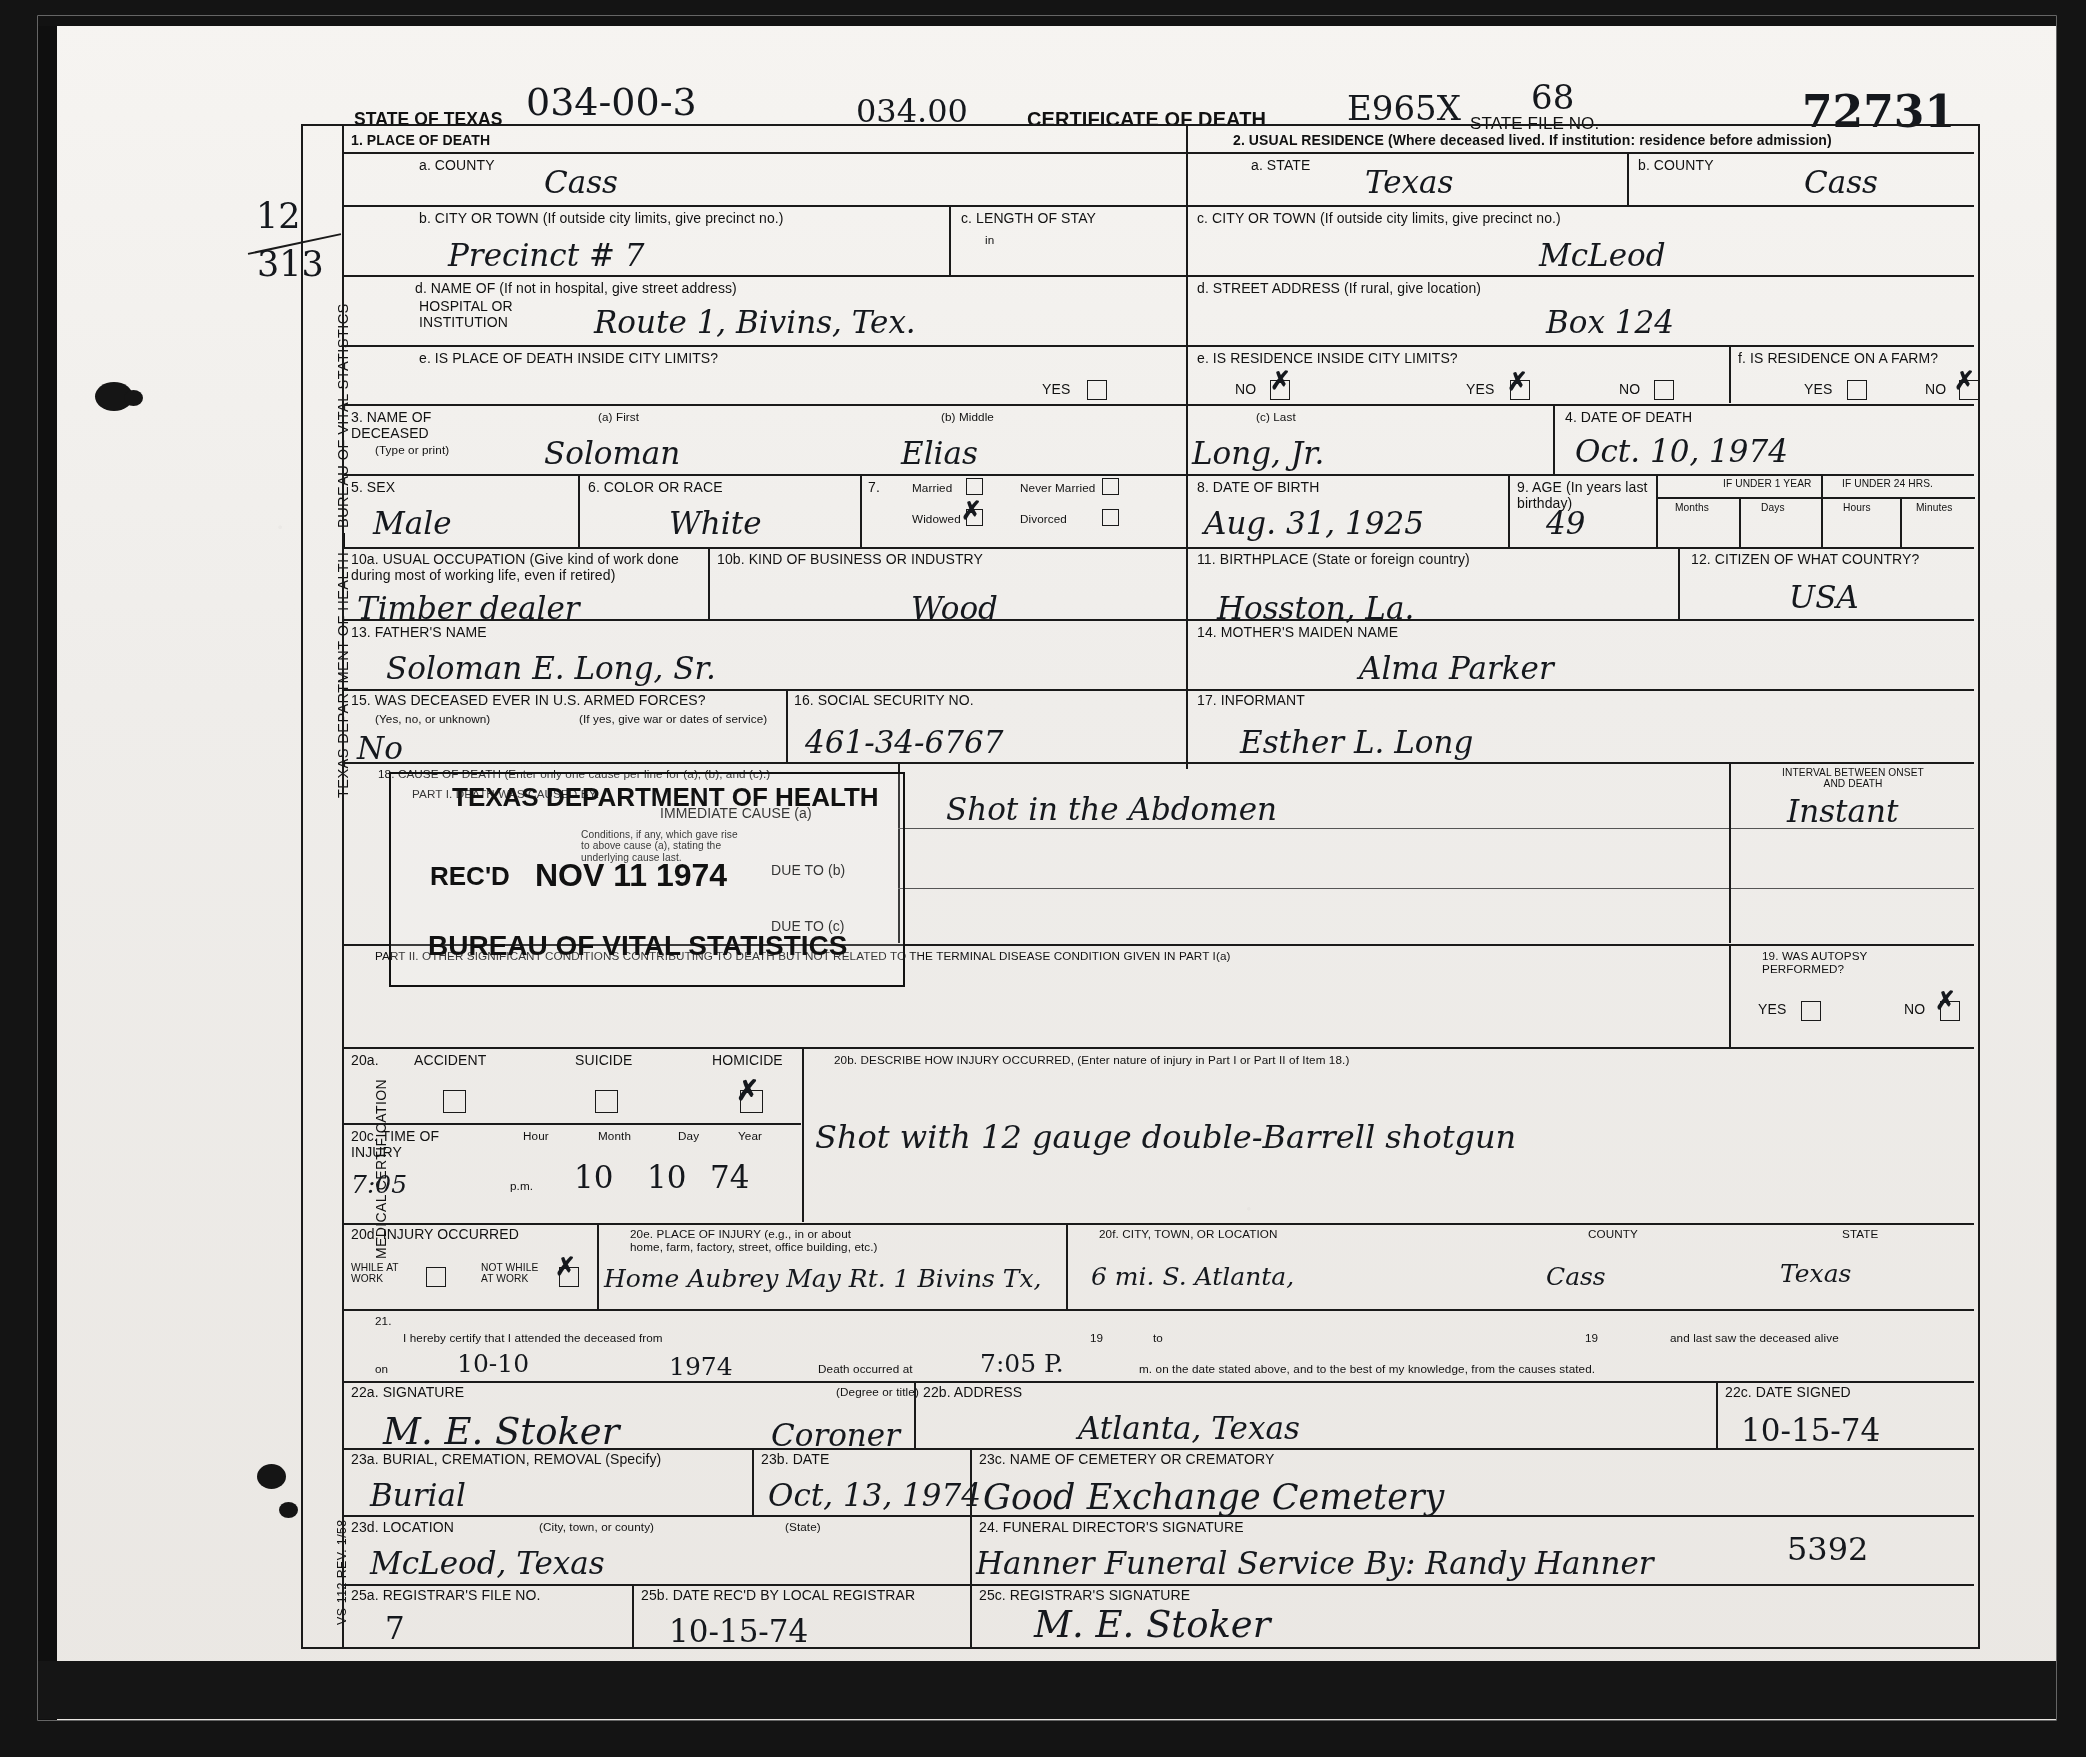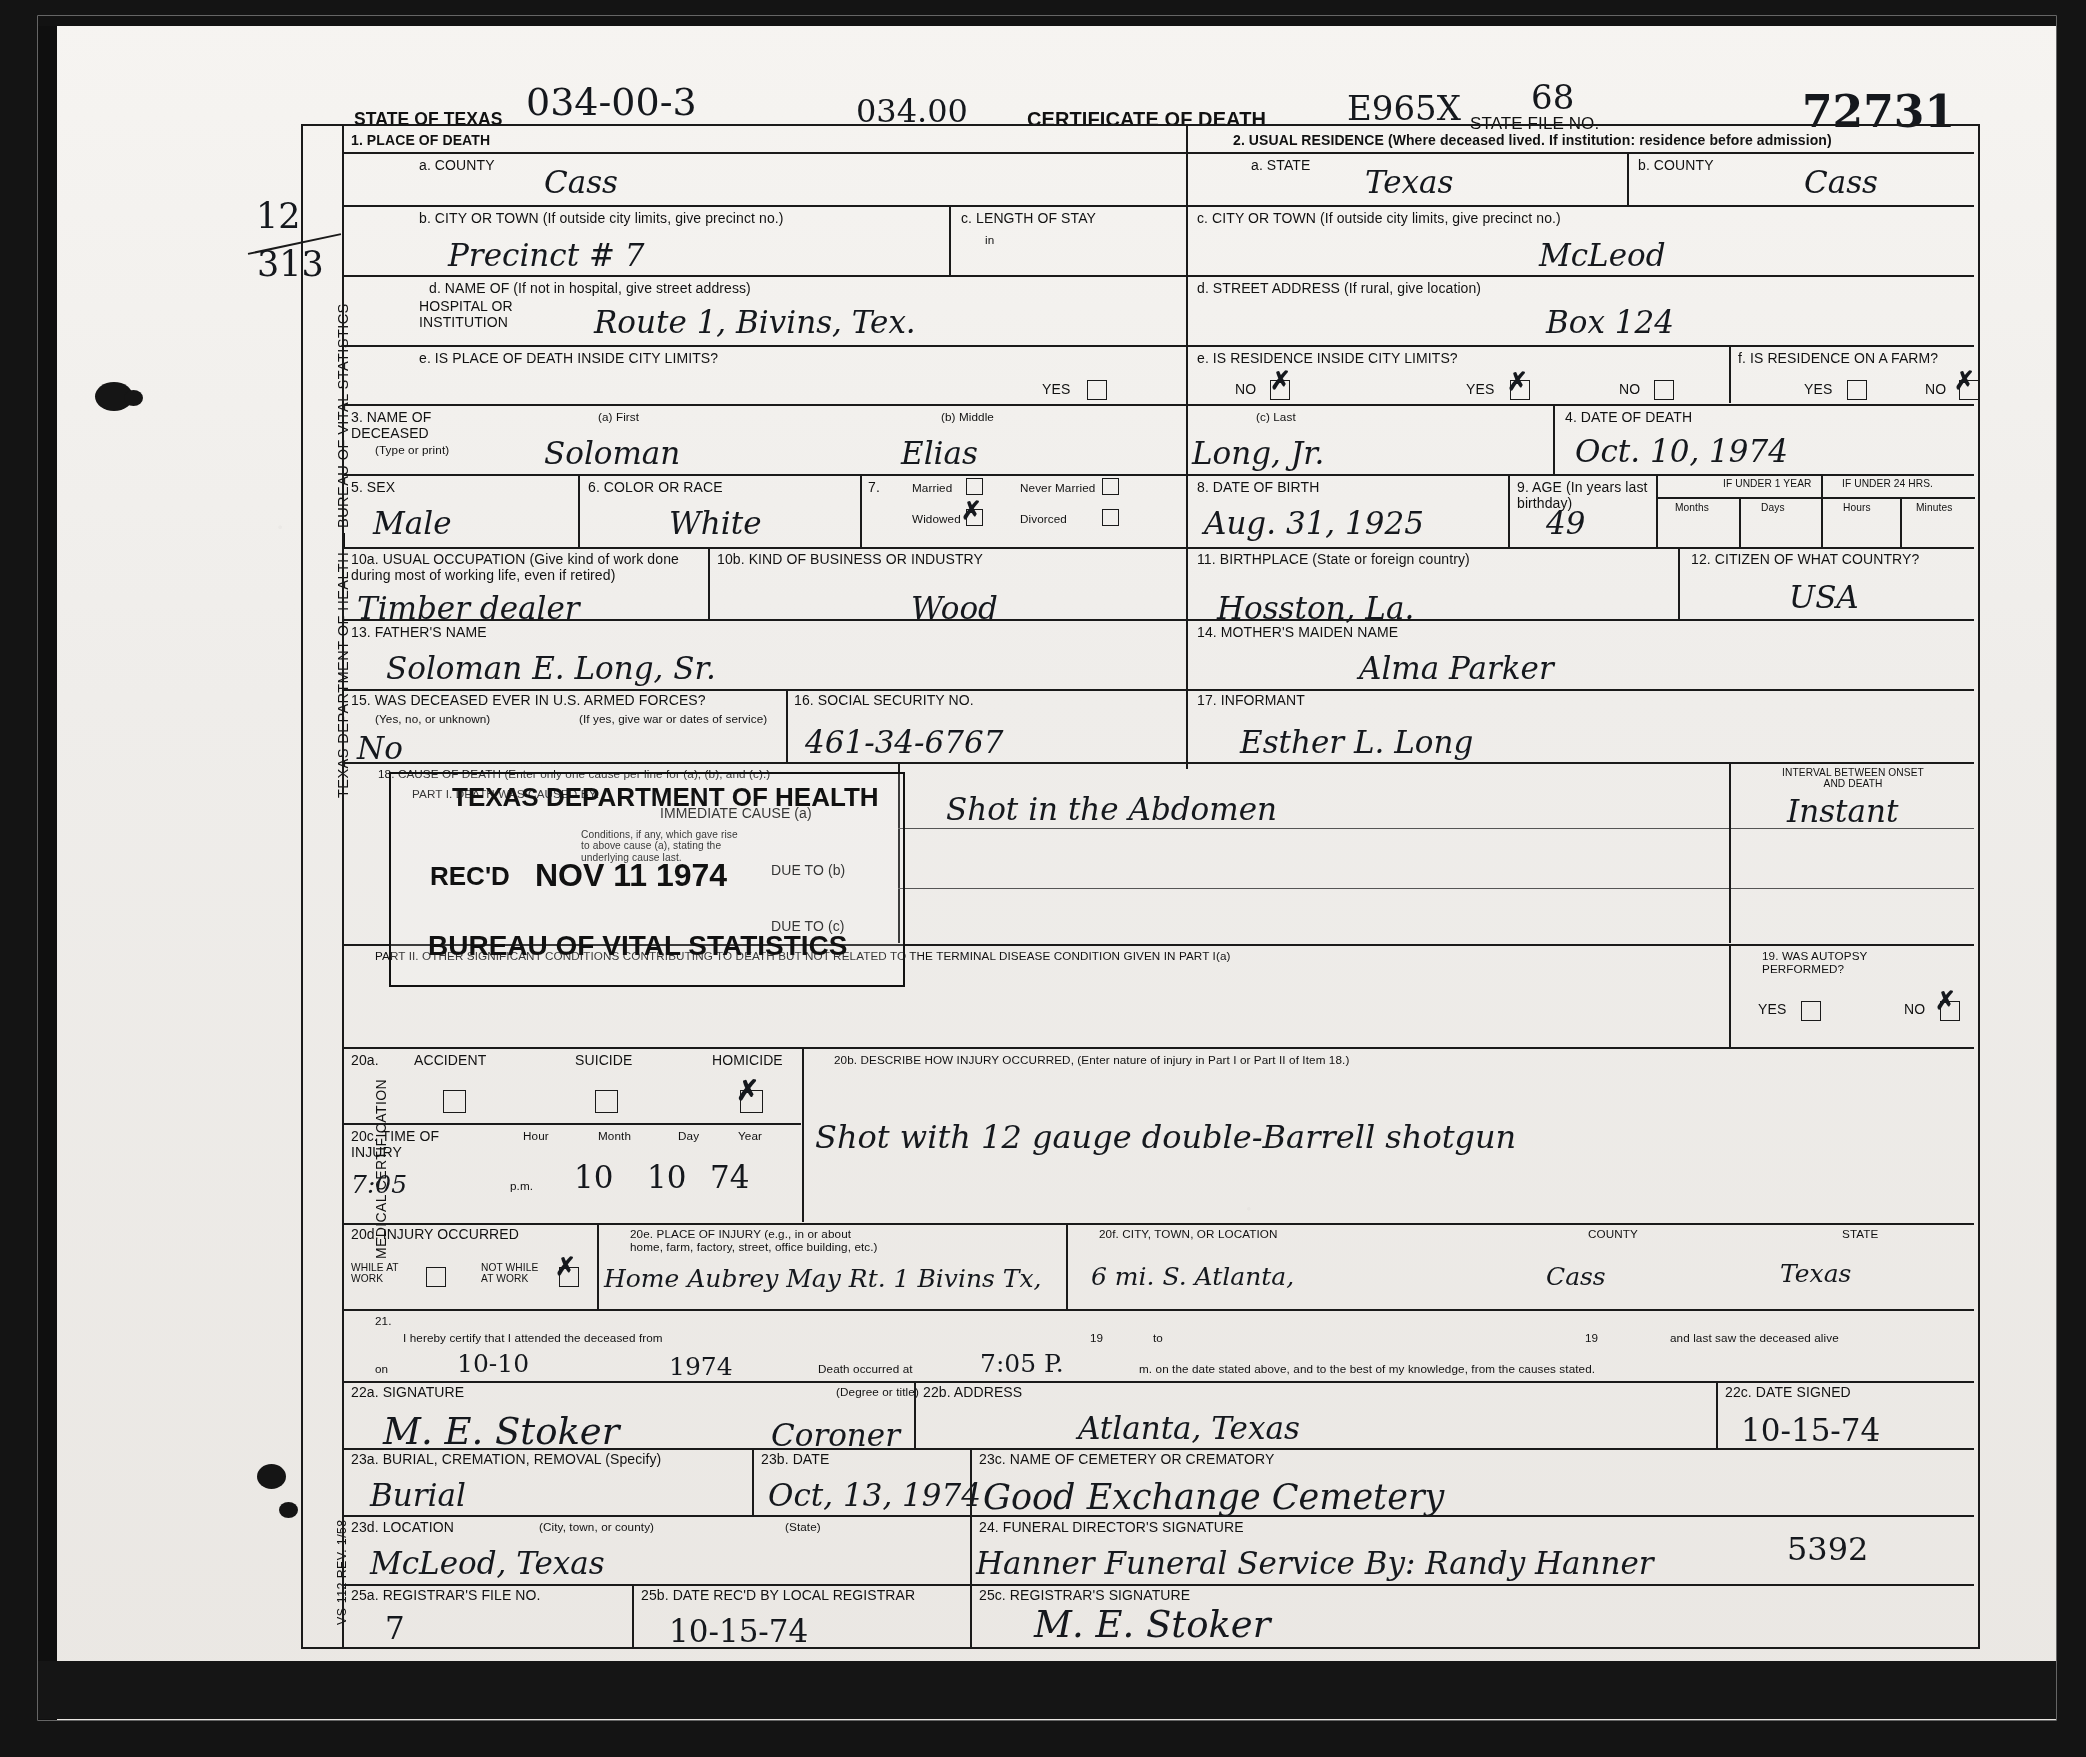--- a/index.html
+++ b/index.html
@@ -93,7 +93,7 @@
       <div class="hw" style="left:1236px;top:111px;">McLeod</div>
       <div class="ln h" style="left:39px;top:149px;width:1632px;"></div>
 
-      <div class="lbl" style="left:126px;top:155px;">d. NAME OF (If not in hospital, give street address)</div>
+      <div class="lbl" style="left:112px;top:155px;">d. NAME OF (If not in hospital, give street address)</div>
       <div class="lbl" style="left:116px;top:173px;">HOSPITAL OR</div>
       <div class="lbl" style="left:116px;top:189px;">INSTITUTION</div>
       <div class="hw" style="left:291px;top:178px;">Route 1, Bivins, Tex.</div>

